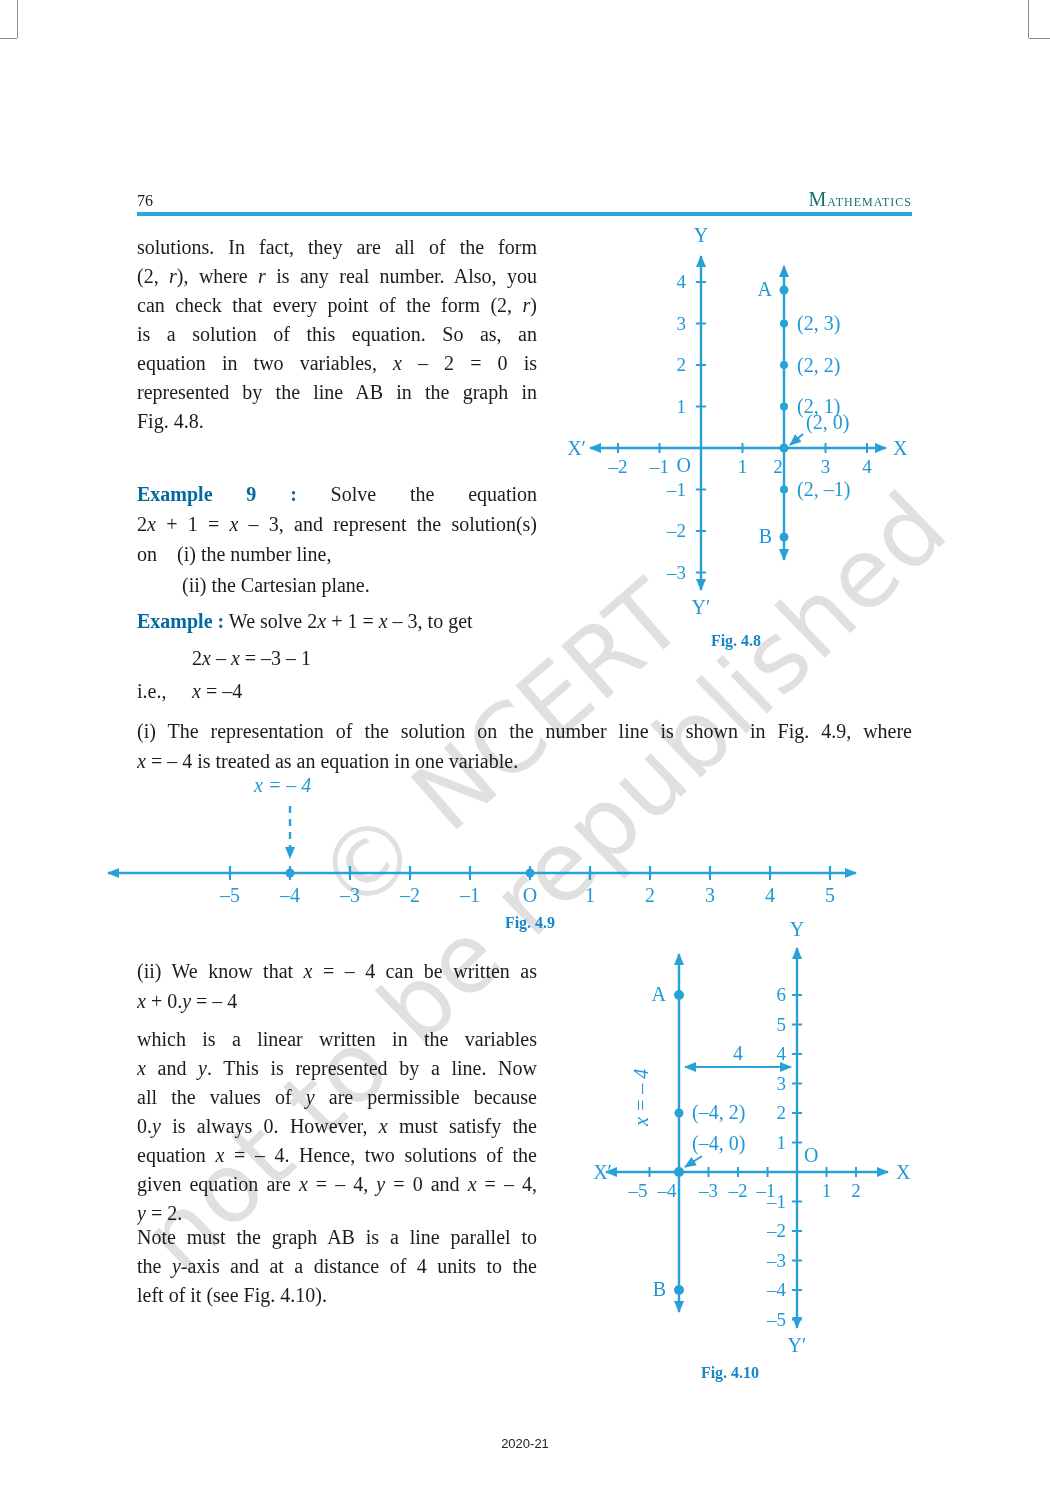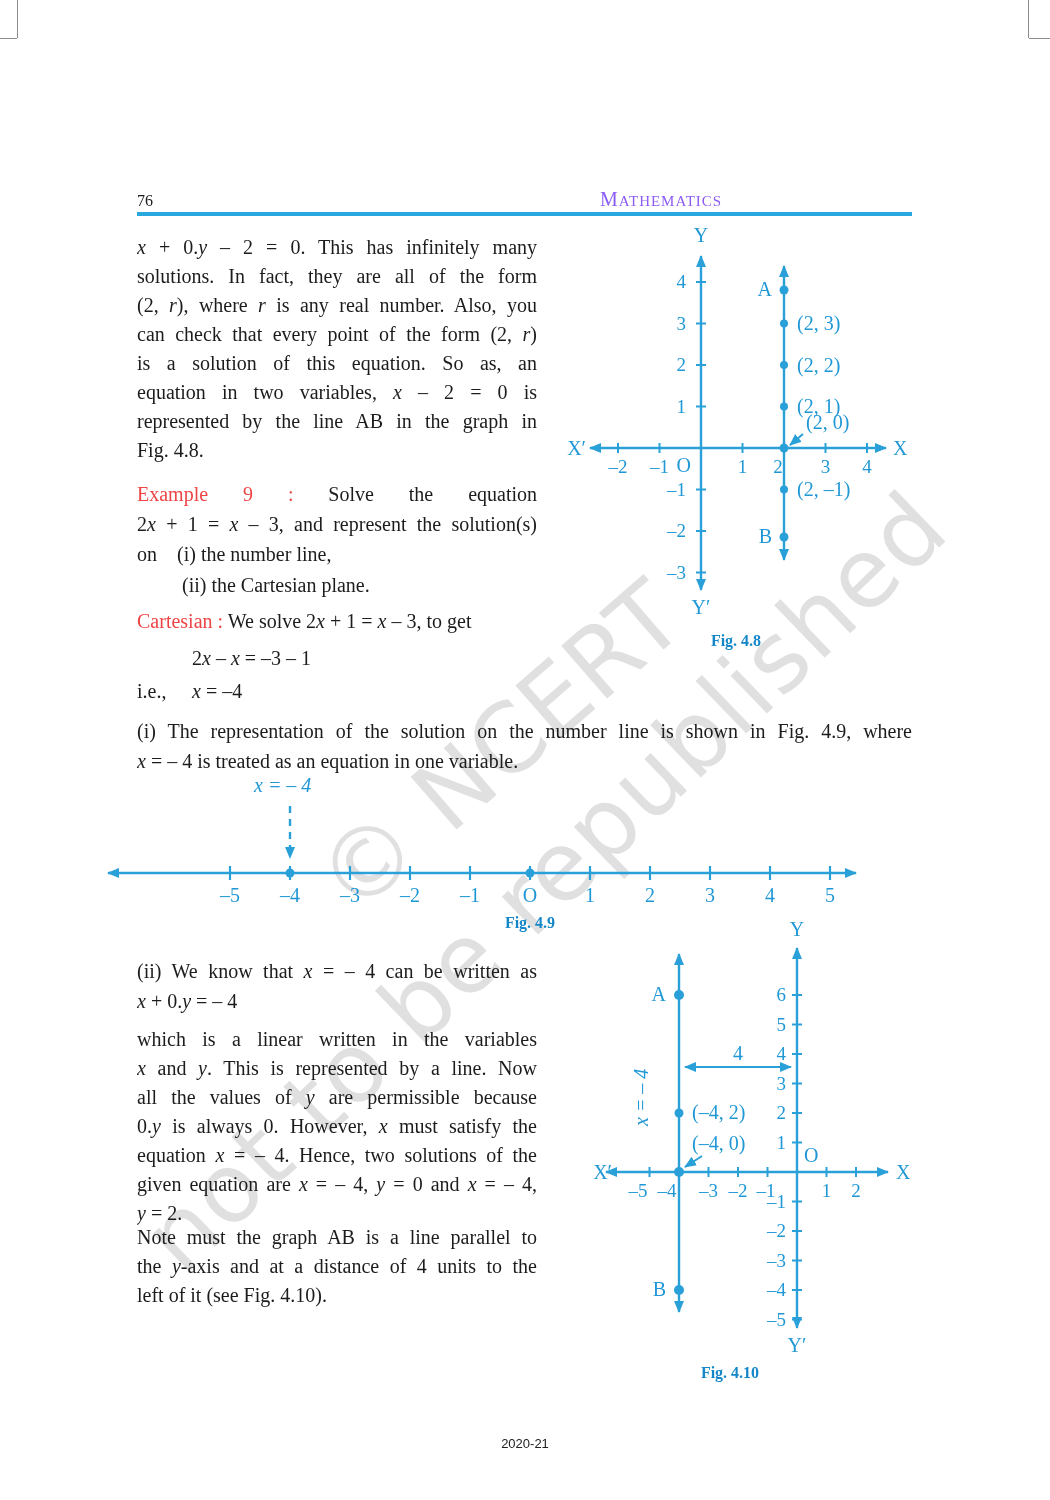--- a/index.html
+++ b/index.html
@@ -17,8 +17,8 @@
   .ctr{padding-left:55px}
   
   .pagenum{position:absolute;left:137px;top:192px;font-size:16px}
-  .runhead{position:absolute;left:600px;top:188px;width:312px;text-align:left;
-           color:#8b5cf6;font-size:15px;letter-spacing:1px}
+  .runhead{position:absolute;left:600px;top:188px;width:312px;text-align:right;
+           color:#0f766e;font-size:12px;letter-spacing:1px}
   .runhead::first-letter{font-size:20px}
   .rule{position:absolute;left:137px;top:212px;width:775px;height:4px;background:#29a8e0}
   .footer{position:absolute;left:0;top:1436px;width:1050px;text-align:center;

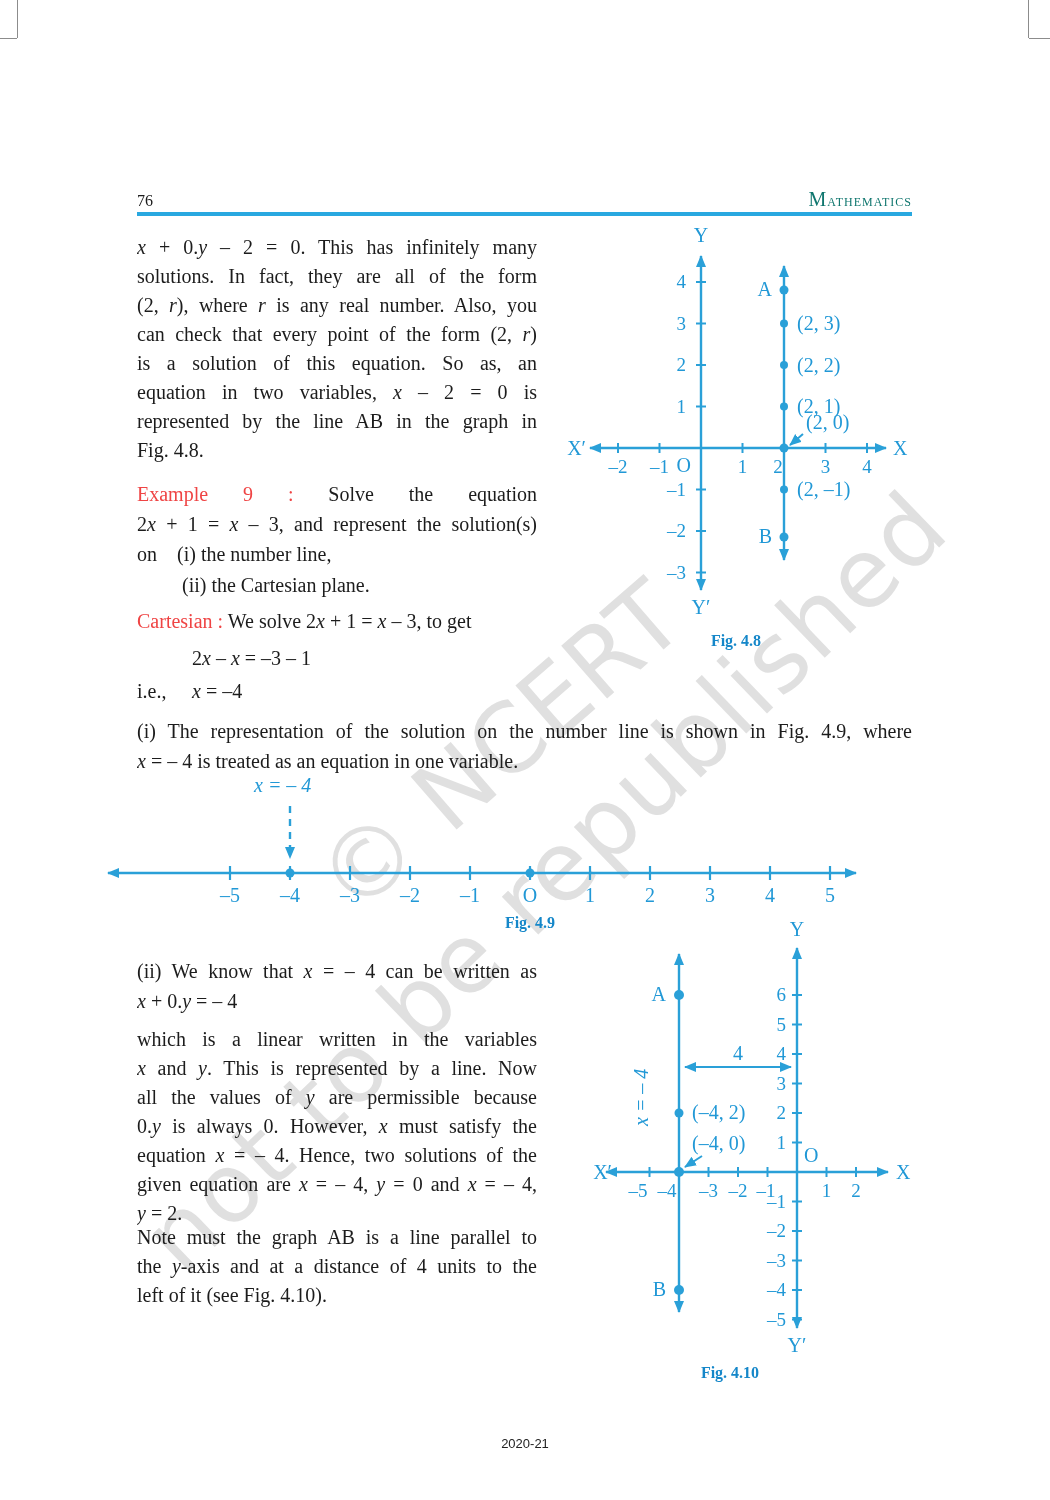--- a/index.html
+++ b/index.html
@@ -58,7 +58,6 @@
     <div class="rule"></div>
 
     <div class="para" style="top:233px">
-      <div class="ln jl"><i>x</i> + 0.<i>y</i> – 2 = 0. This has infinitely many</div>
       <div class="ln jl">solutions. In fact, they are all of the form</div>
       <div class="ln jl">(2, <i>r</i>), where <i>r</i> is any real number. Also, you</div>
       <div class="ln jl">can check that every point of the form (2, <i>r</i>)</div>

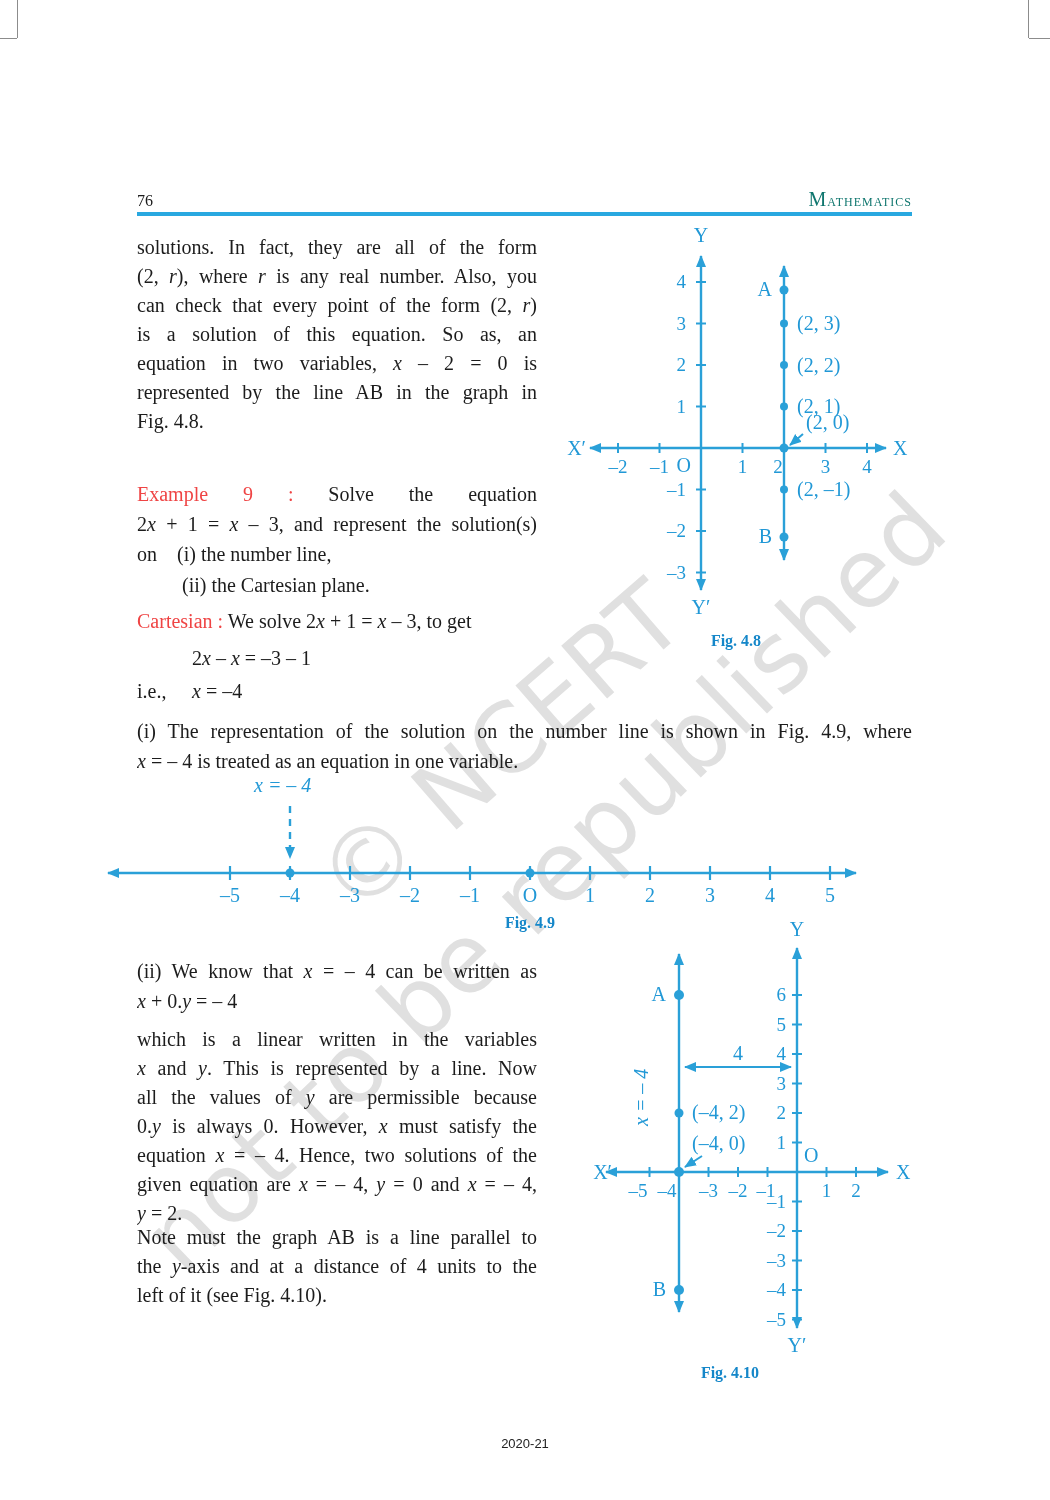--- a/index.html
+++ b/index.html
@@ -13,7 +13,7 @@
   .ln{height:29px;line-height:29px;font-size:20px;overflow:hidden}
   .lh30 .ln{height:30px;line-height:30px}
   .jl{text-align:justify;text-align-last:justify}
-  .hl{color:#ef4444;font-weight:normal}
+  .hl{color:#0369a1;font-weight:bold}
   .ctr{padding-left:55px}
   
   .pagenum{position:absolute;left:137px;top:192px;font-size:16px}

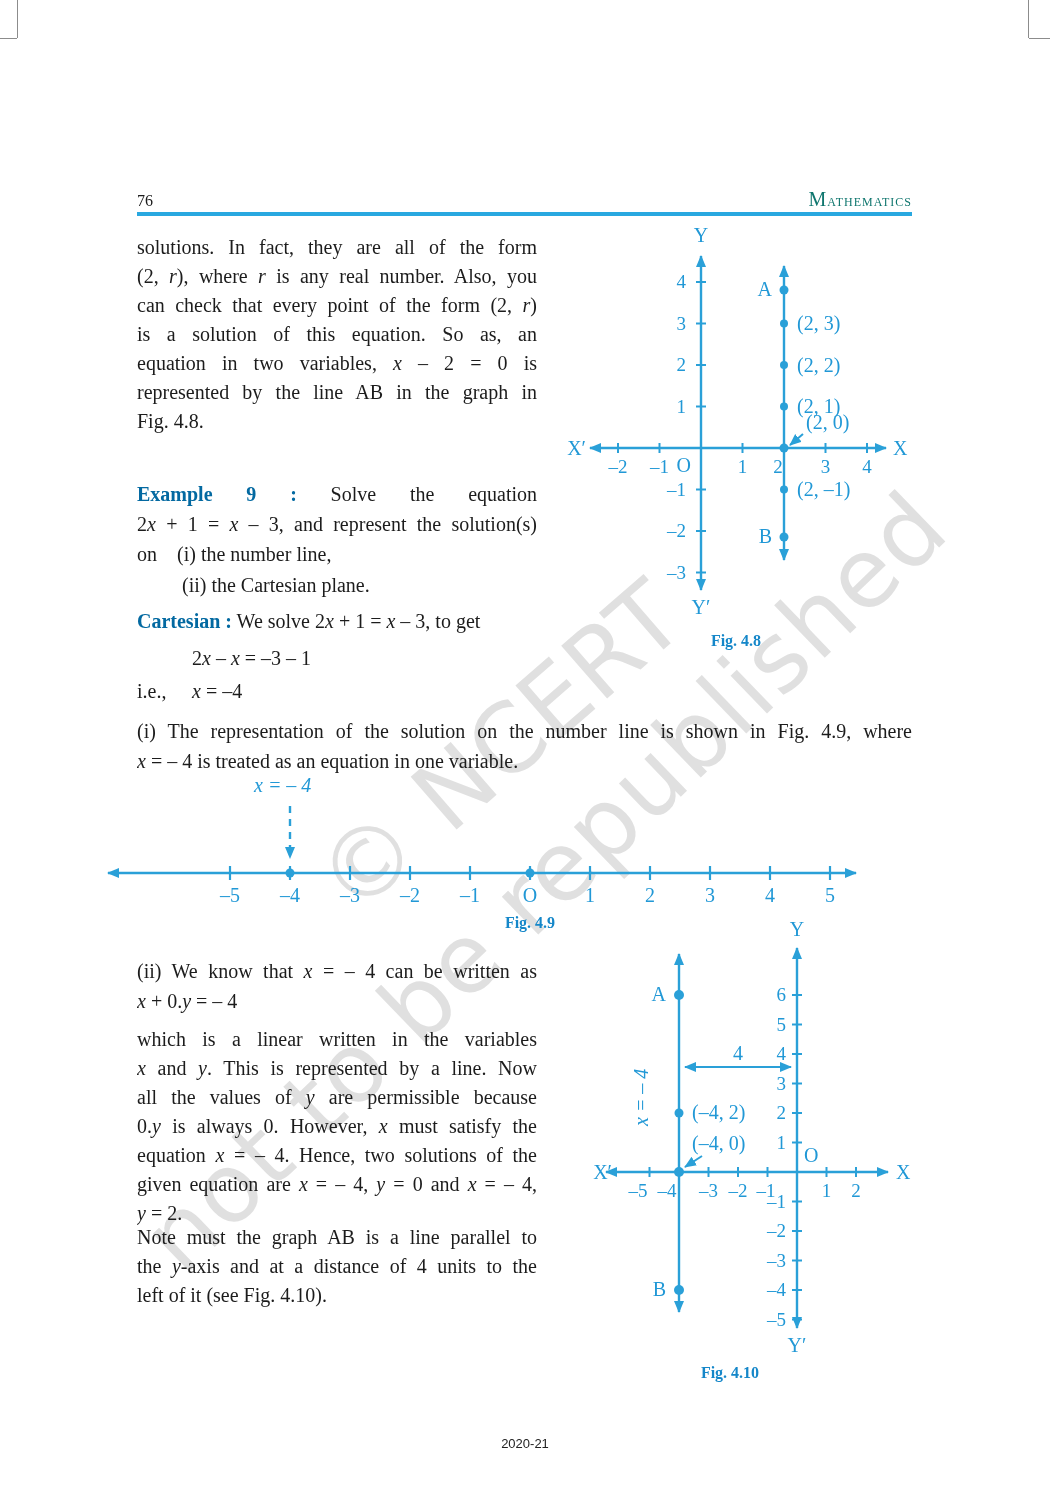--- a/index.html
+++ b/index.html
@@ -77,7 +77,7 @@
     </div>
 
     <div class="para lh30" style="top:606px">
-      <div class="ln"><b class="hl">Cartesian :</b> We solve 2<i>x</i> + 1 = <i>x</i> – 3, to get</div>
+      <div class="ln"><b class="hl">Example :</b> We solve 2<i>x</i> + 1 = <i>x</i> – 3, to get</div>
     </div>
     <div class="para lh30" style="top:643px">
       <div class="ln ctr">2<i>x</i> – <i>x</i> = –3 – 1</div>

